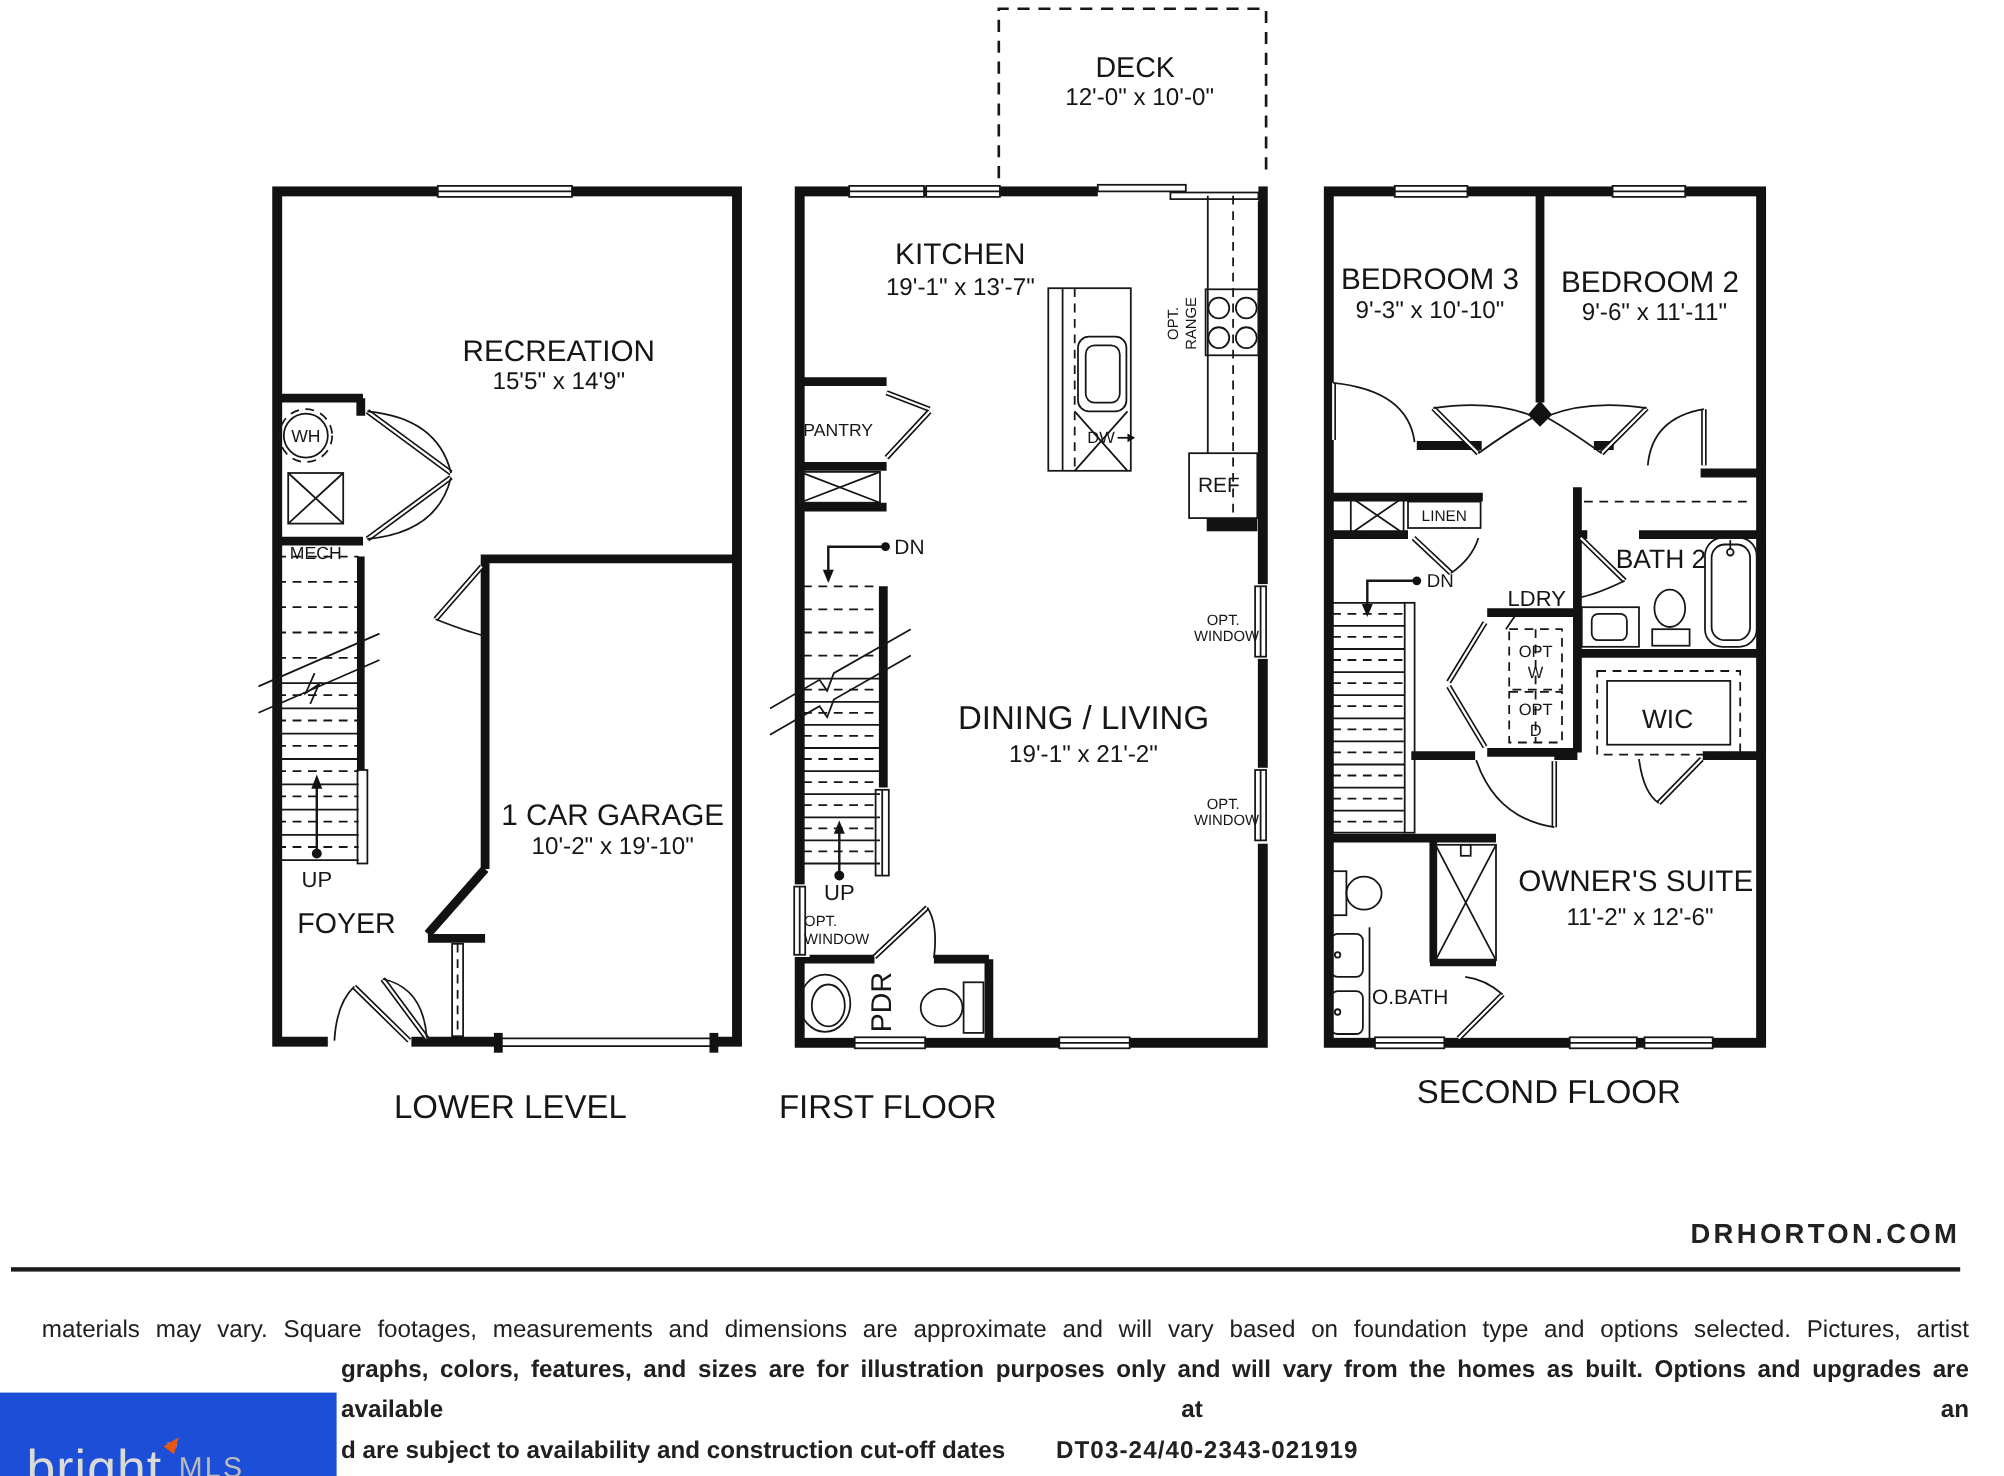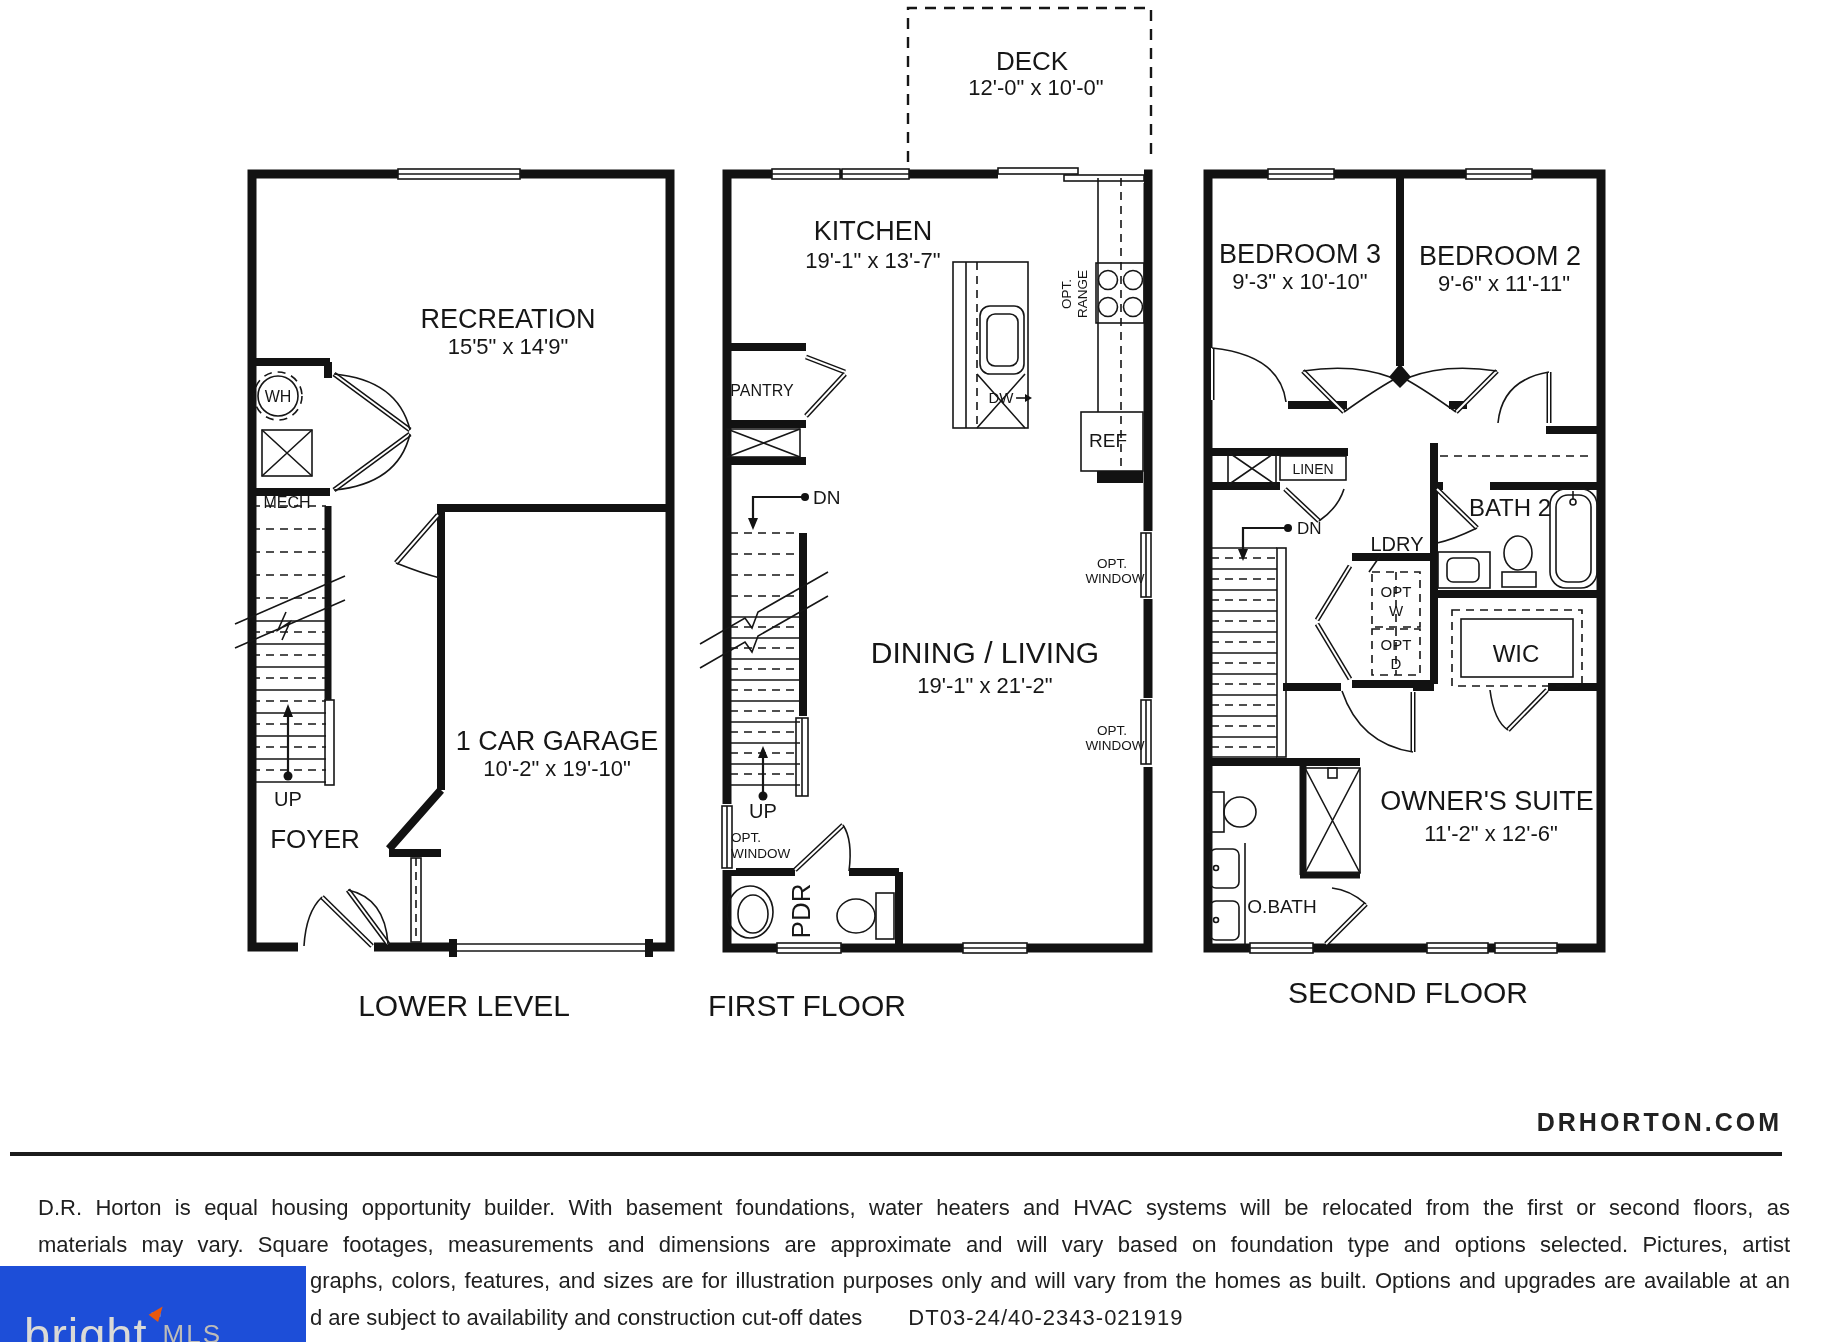--- a/index.html
+++ b/index.html
@@ -428,7 +428,6 @@
   <div id="rule"></div>
 
   <div id="disclaimer">
-    <div class="dline">D.R. Horton is equal housing opportunity builder. With basement foundations, water heaters and HVAC systems will be relocated from the first or second floors, as</div>
     <div class="dline">materials may vary. Square footages, measurements and dimensions are approximate and will vary based on foundation type and options selected. Pictures, artist</div>
     <div class="dline indent">graphs, colors, features, and sizes are for illustration purposes only and will vary from the homes as built. Options and upgrades are available at an</div>
     <div class="dline indent last">

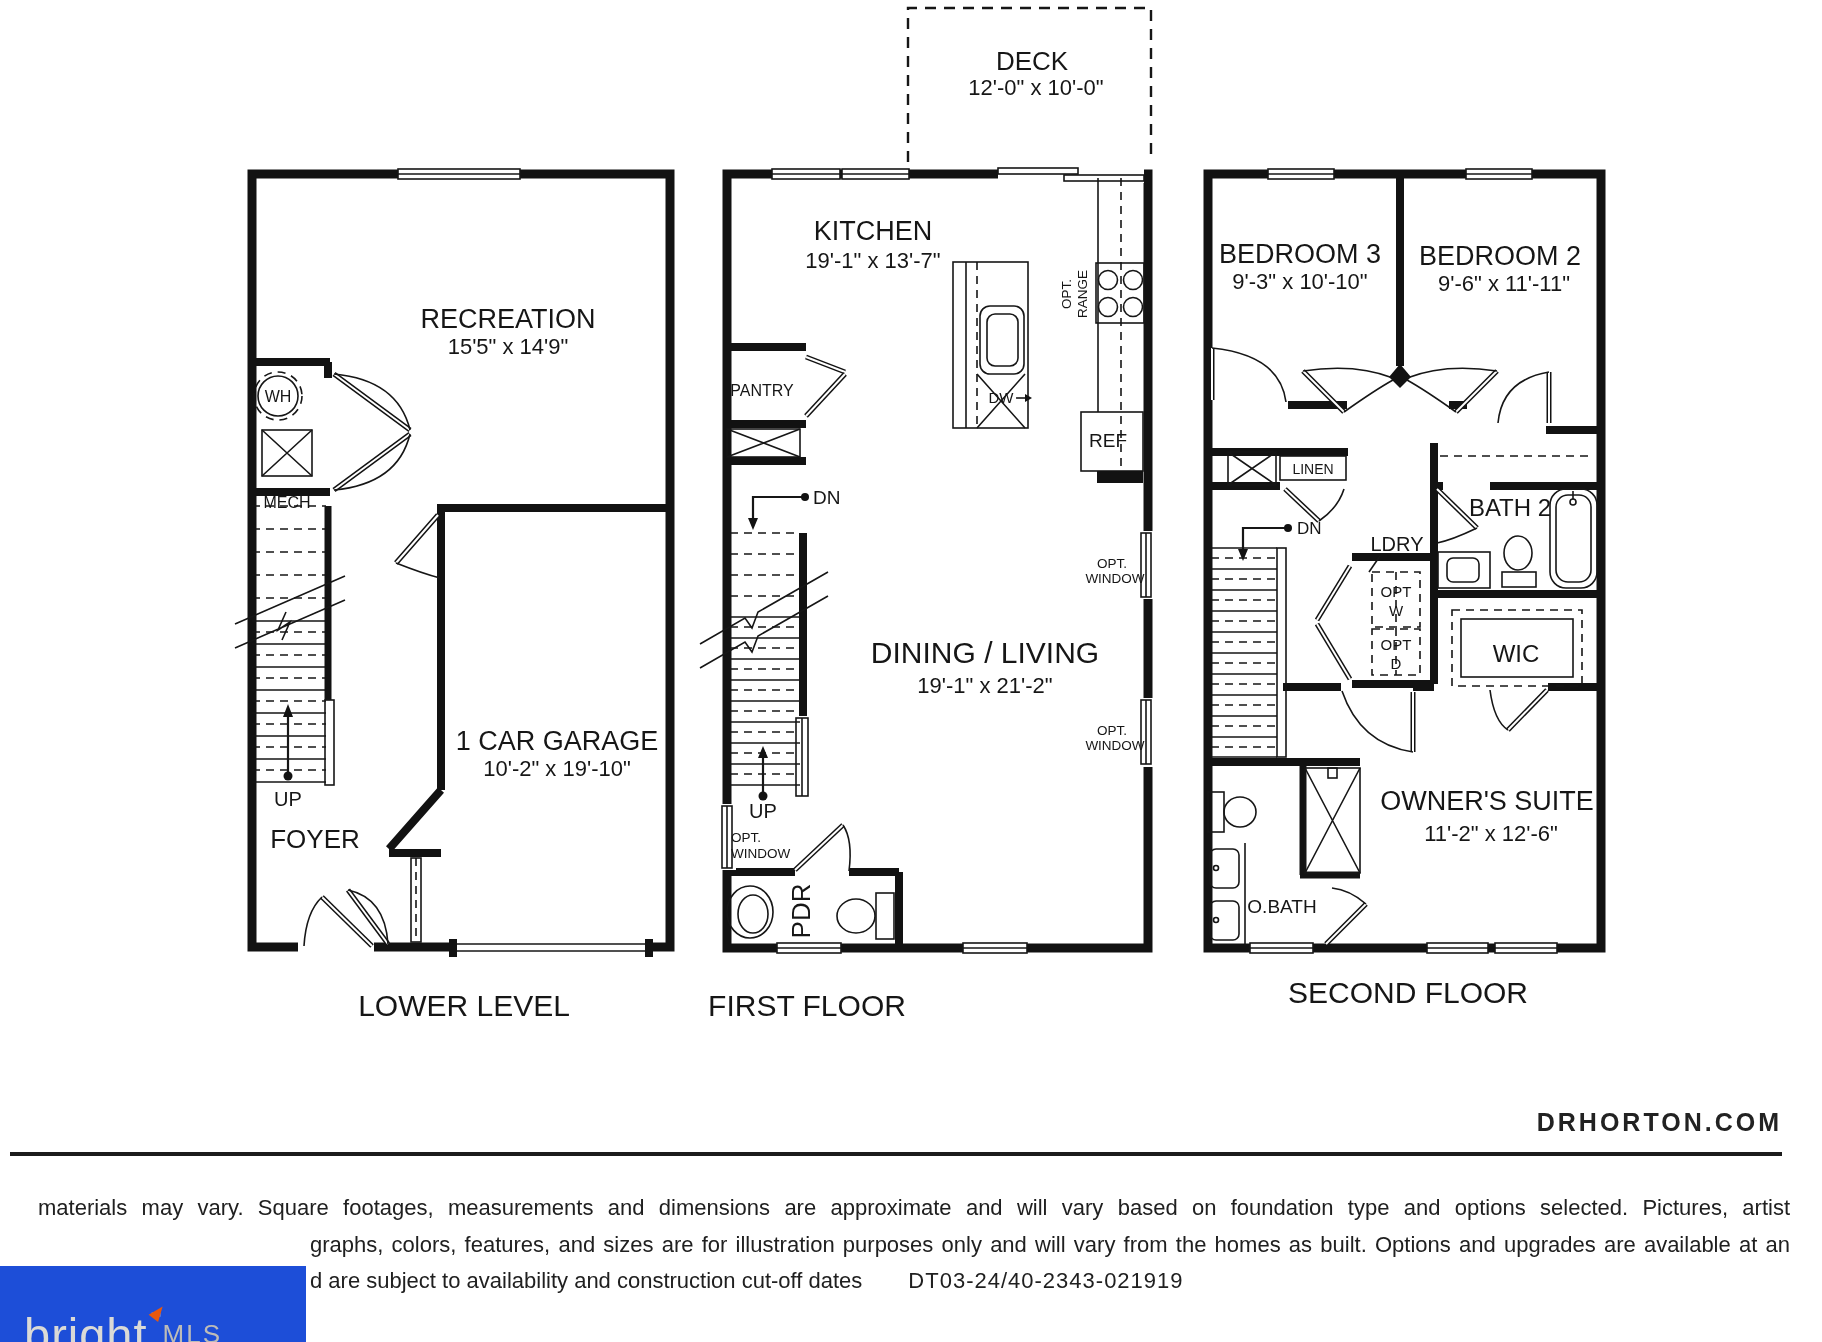--- a/index.html
+++ b/index.html
@@ -38,7 +38,7 @@
   #disclaimer{position:absolute;left:38px;top:1190px;width:1752px;font-size:22px;
               line-height:36.6px;color:#202020;}
   .dline{text-align:justify;text-align-last:justify;white-space:normal;}
-  .dline.indent{padding-left:272px;}
+  .dline.indent{padding-left:272px;font-weight:bold;}
   .dline.last{text-align:left;text-align-last:left;display:flex;align-items:baseline;}
   .dline.last .code{margin-left:46px;letter-spacing:1px;}
   #brightlogo{position:absolute;left:0;top:1266px;width:306px;height:92px;background:#1d4ed8;

